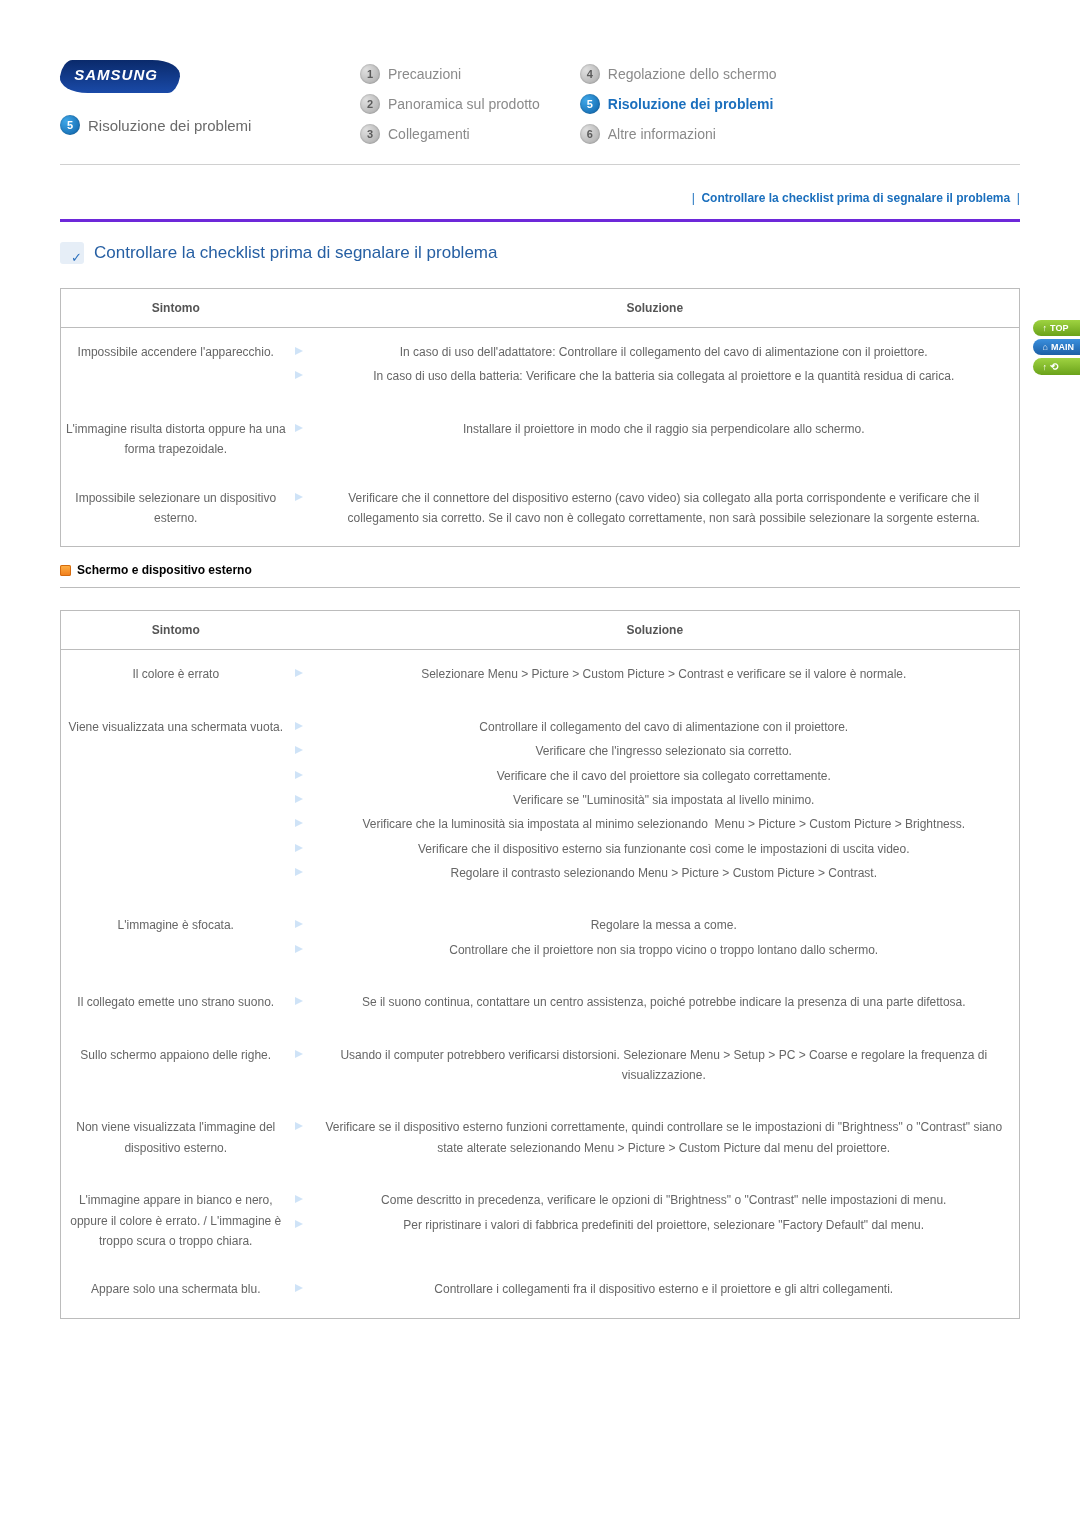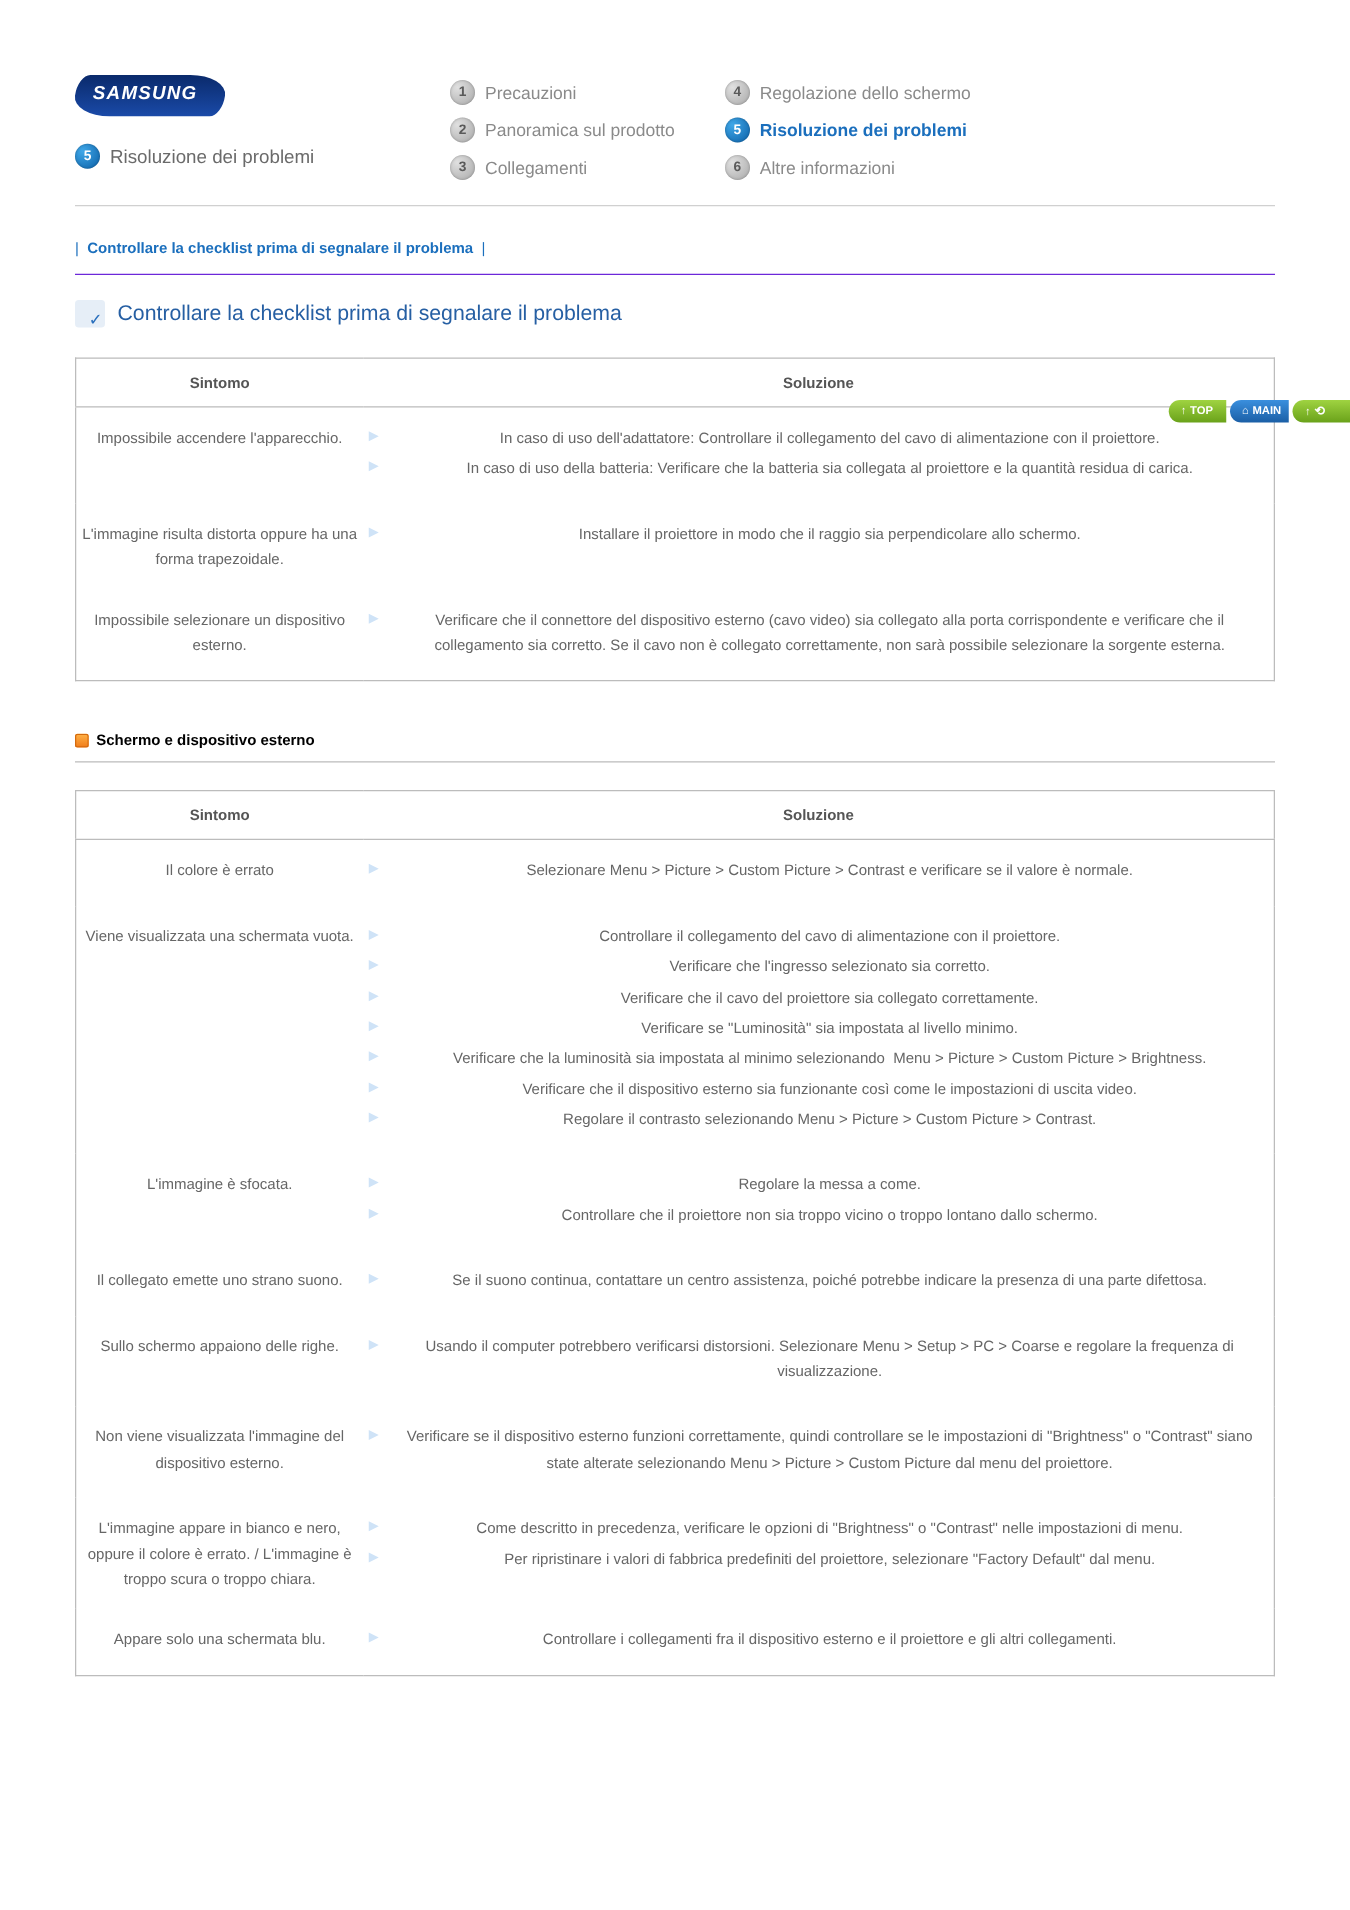--- a/index.html
+++ b/index.html
@@ -59,11 +59,11 @@
 
   
   .crumb {
-    text-align: left;
+    text-align: right;
     color:#1b6fbd;
     font-weight: bold;
     font-size: 12px;
-    border-bottom: 1px solid #6d28d9;
+    border-bottom: 3px solid #6d28d9;
     padding: 8px 0 14px 0;
     margin-bottom: 20px;
   }

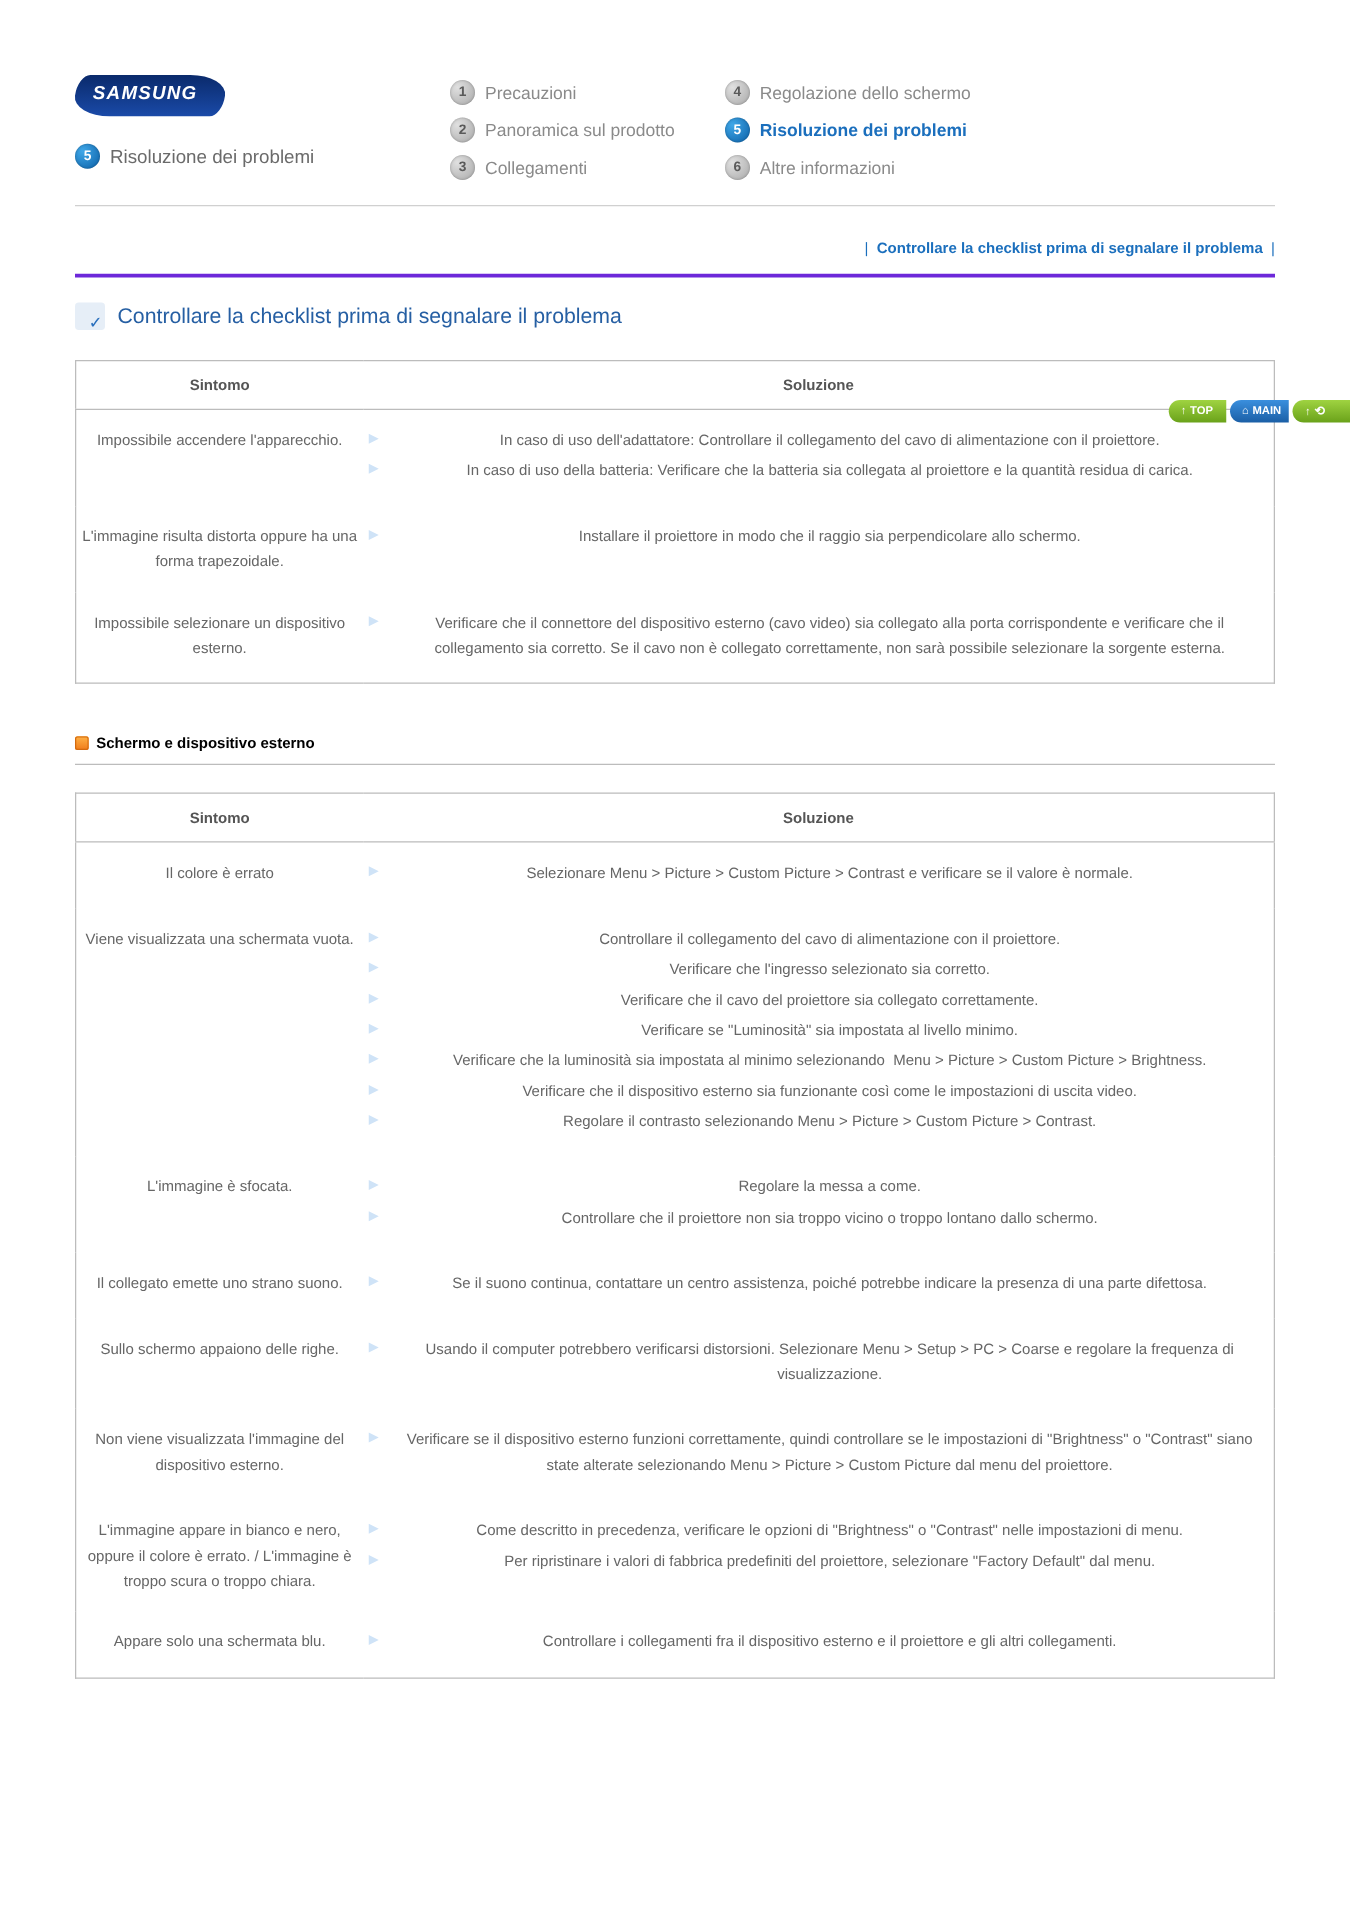--- a/index.html
+++ b/index.html
@@ -95,7 +95,7 @@
   }
 
   table.trouble{
-    width:100%; border-collapse:collapse; margin-bottom:40px;
+    width:100%; border-collapse:collapse; margin-bottom:16px;
     border:1px solid #bcbcbc;
   }
   table.trouble th{

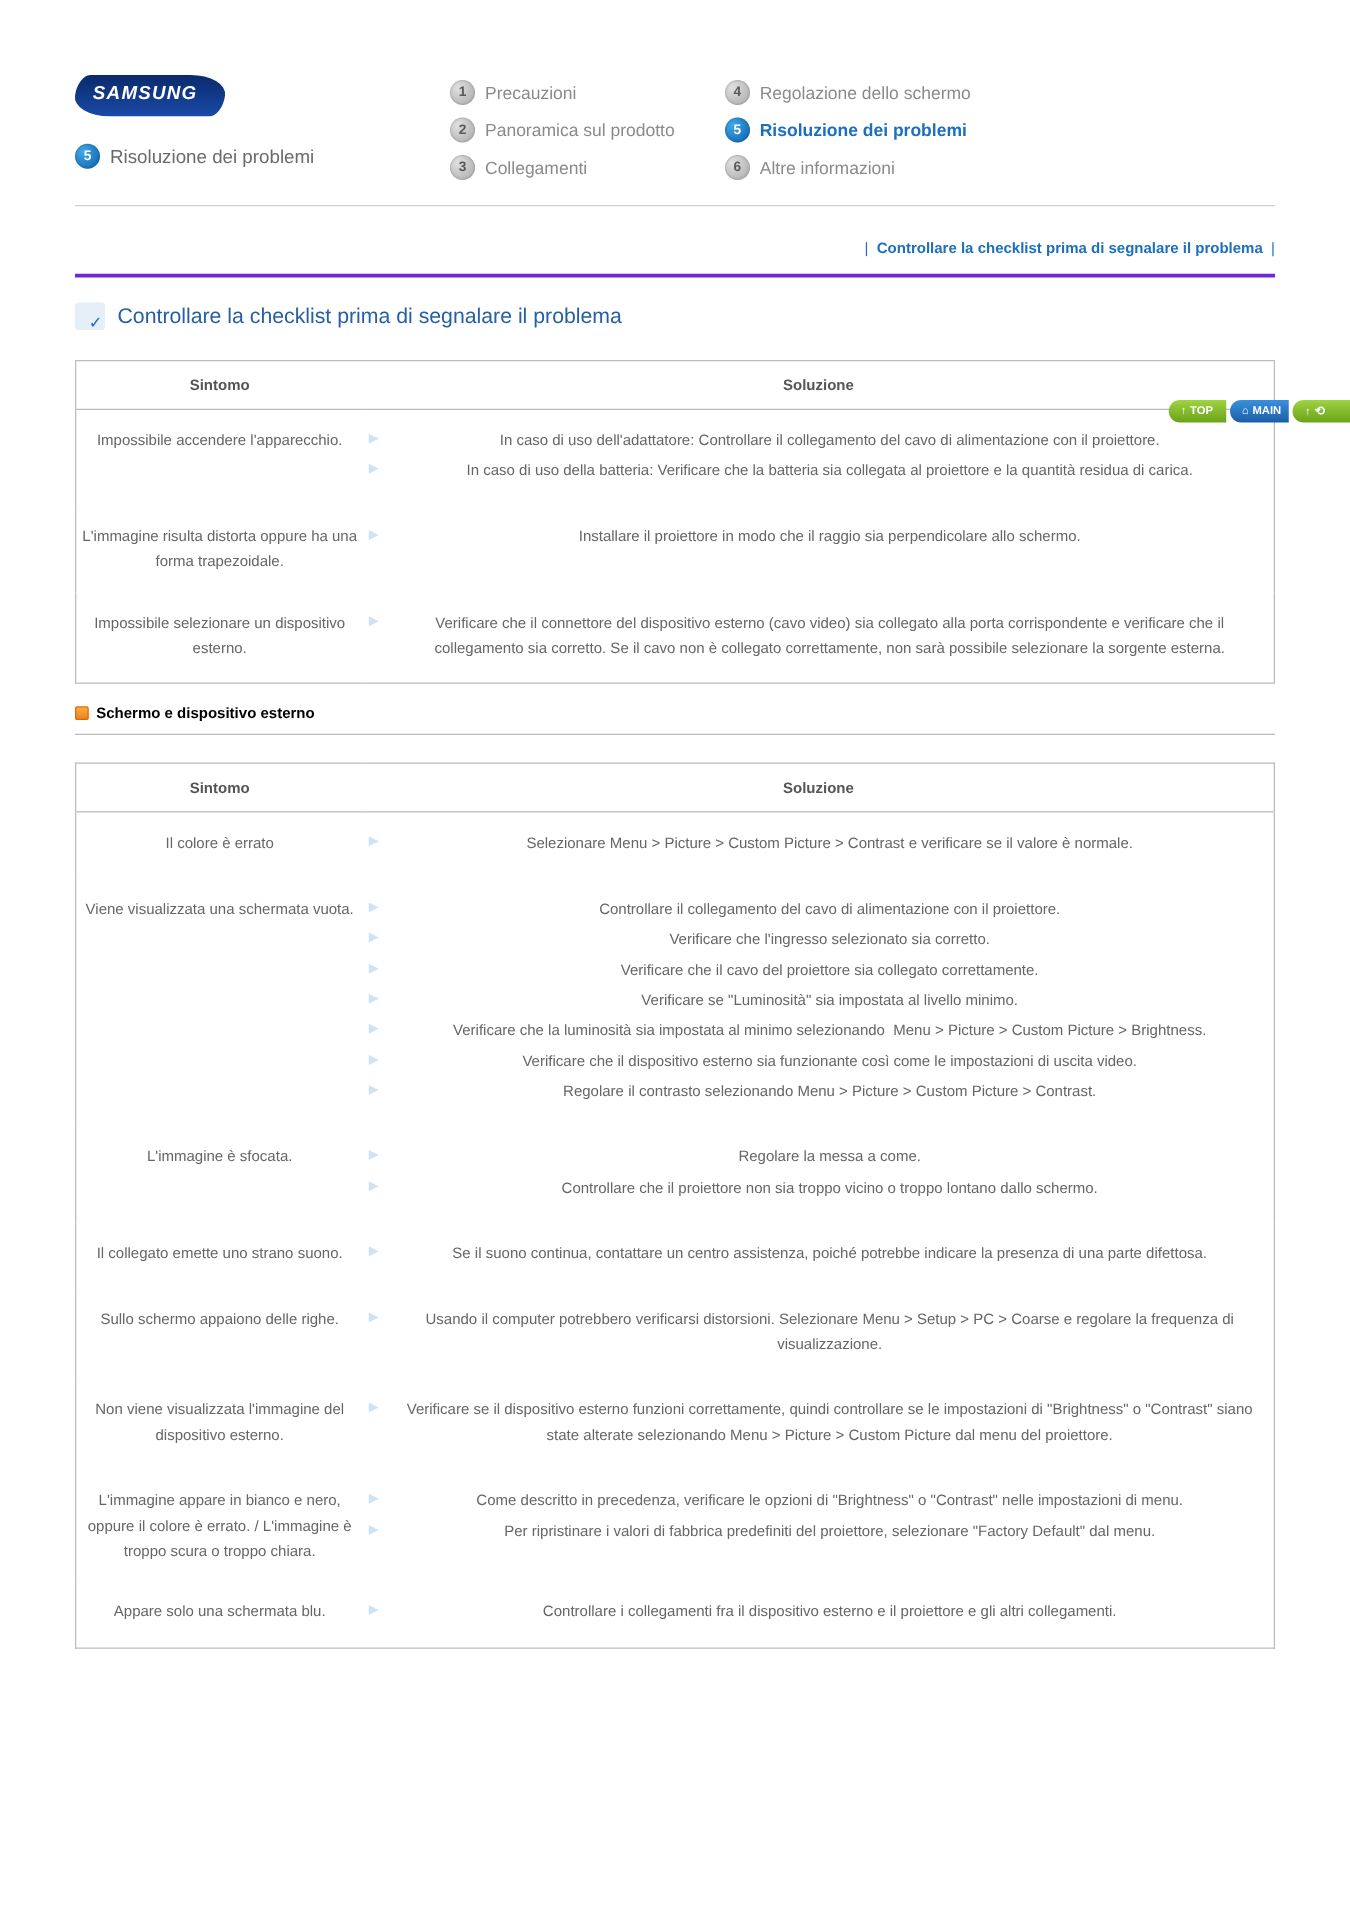--- a/index.html
+++ b/index.html
@@ -115,7 +115,7 @@
 
   
   .side-nav{
-    position:absolute; right:0; top:320px; display:flex; gap:3px;
+    position:absolute; right:0; top:320px; display:flex; flex-direction:column; gap:3px;
   }
   .badge{
     font-size:9px; font-weight:bold; color:#fff; padding:3px 6px 3px 10px;

